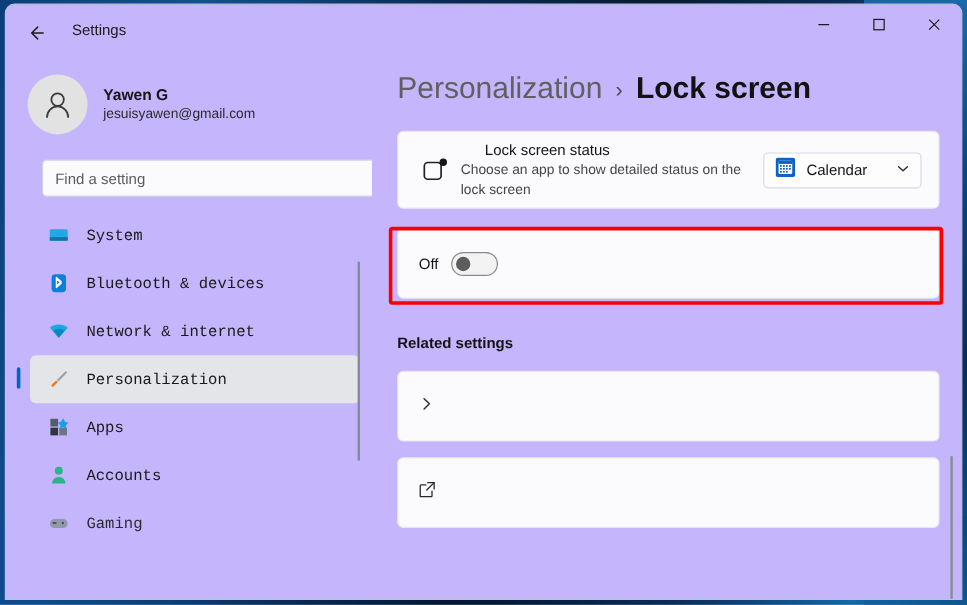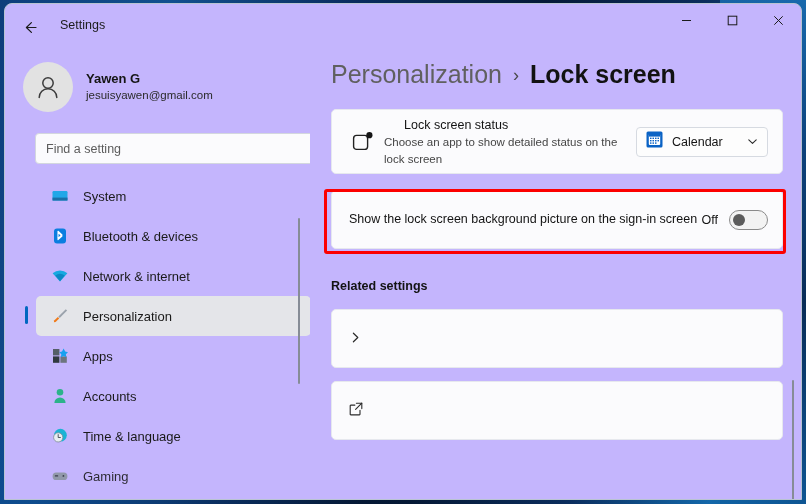--- a/index.html
+++ b/index.html
@@ -63,7 +63,7 @@
   }
   .search-ph { font-size:12.5px; color:#5c5c5c; flex:1; }
 
-  .navlist { position:absolute; left:31px; top:126px; width:275px; }
+  .navlist { position:absolute; left:20px; top:126px; width:275px;font-family:Liberation Mono, monospace; }
   .navitem {
     height:40px; display:flex; align-items:center; gap:13px;
     padding-left:14px; border-radius:5px; position:relative;

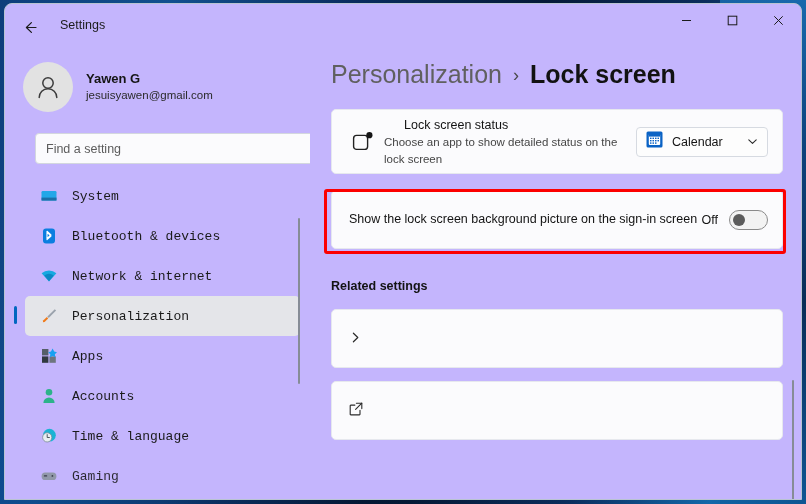--- a/index.html
+++ b/index.html
@@ -350,7 +350,6 @@
 
     <div class="card c2">
       <div class="c2-inner">
-        <div class="c2-title">Show the lock screen background picture on the sign-in screen</div>
         <div class="toggle-wrap">
           <span class="toggle-state">Off</span>
           <span class="toggle">

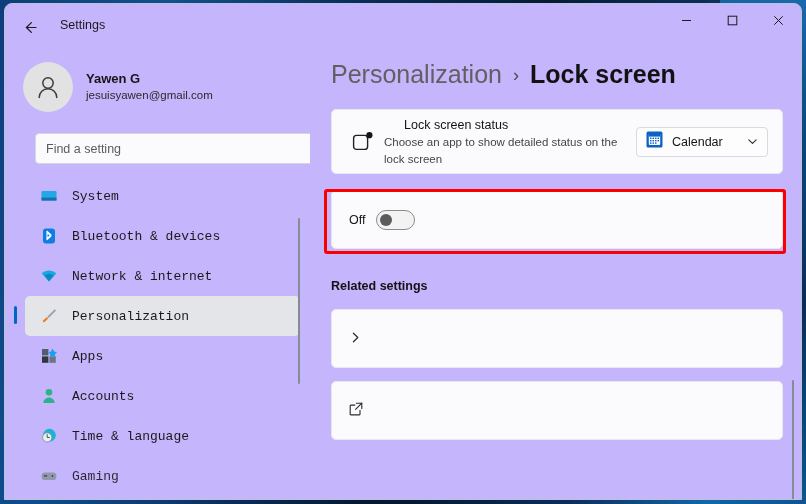--- a/index.html
+++ b/index.html
@@ -271,17 +271,6 @@
         <span class="nav-label">Accounts</span>
       </div>
 
-      <div class="navitem">
-        <span class="nav-ico">
-          <svg width="18" height="18" viewBox="0 0 18 18">
-            <circle cx="9.4" cy="8.2" r="6.4" fill="#1bb3d4"></circle>
-            <circle cx="7.2" cy="10.4" r="4.6" fill="#e8eef2"></circle>
-            <circle cx="7.2" cy="10.4" r="4.6" fill="none" stroke="#7d8a94" stroke-width=".8"></circle>
-            <path d="M7.2 7.6v2.9h2.2" stroke="#3b474f" stroke-width=".9" fill="none" stroke-linecap="round"></path>
-          </svg>
-        </span>
-        <span class="nav-label">Time &amp; language</span>
-      </div>
 
       <div class="navitem" style="opacity:.9">
         <span class="nav-ico">

